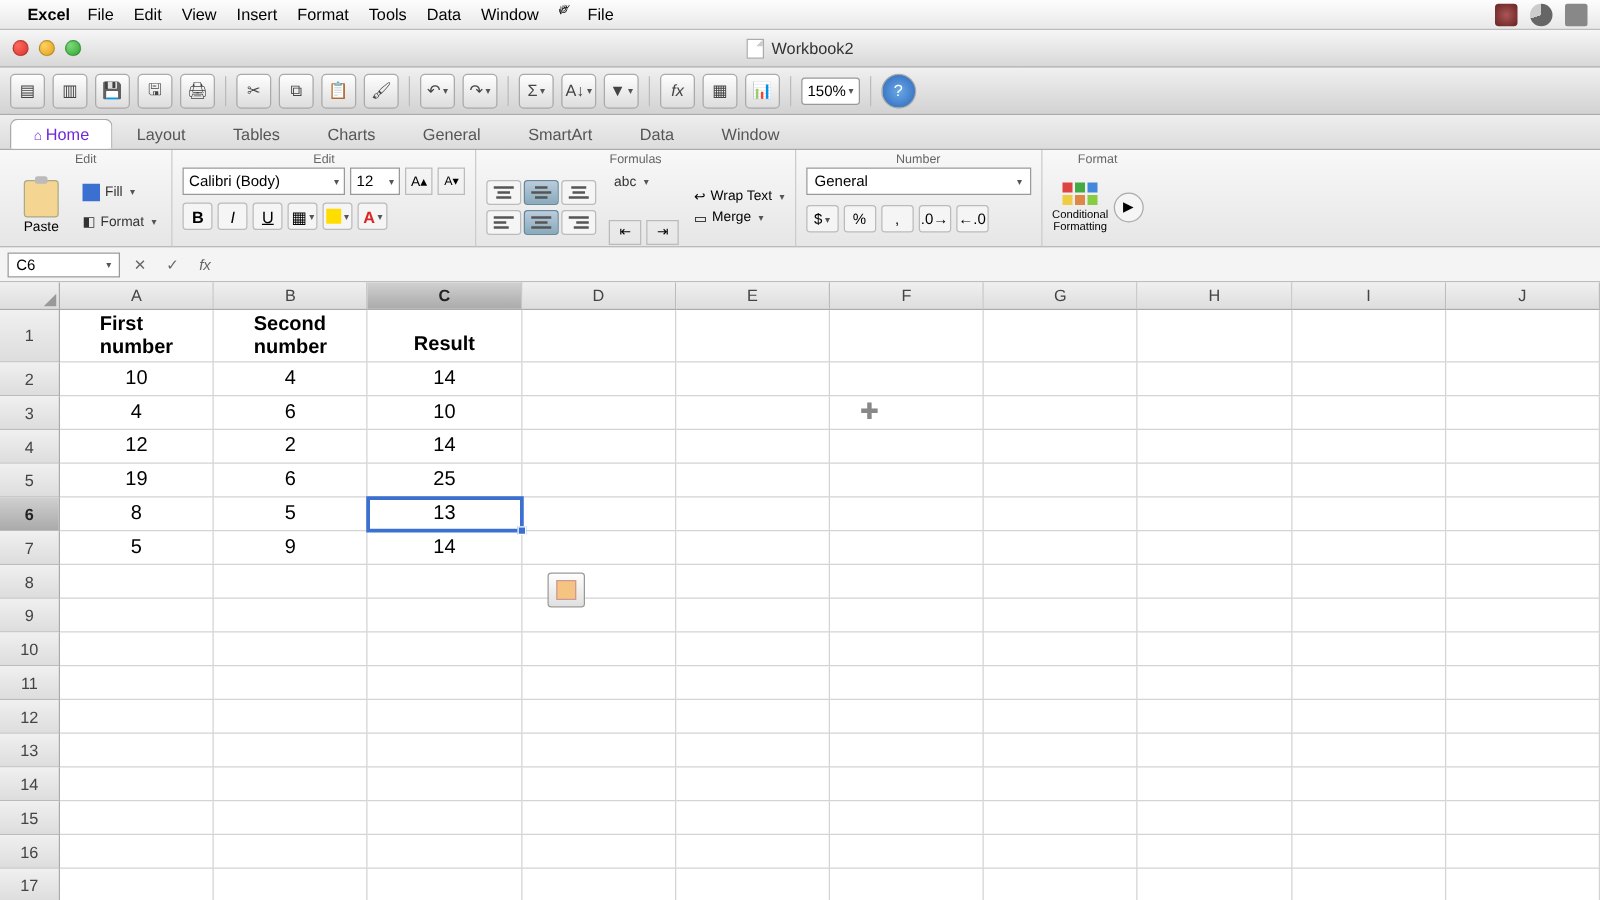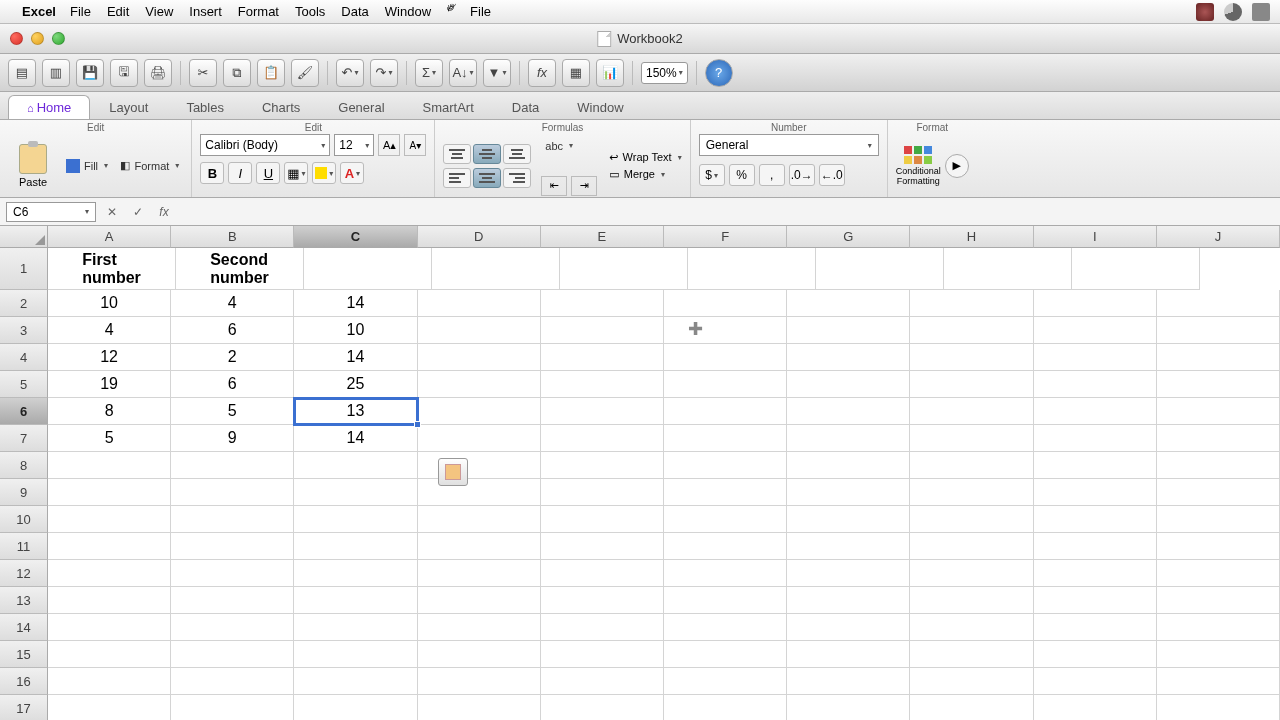--- a/index.html
+++ b/index.html
@@ -40,7 +40,7 @@
 .paste-big .clipboard { width: 28px; height: 30px; background: #f4d592; border: 1px solid #aa8; border-radius: 3px; position: relative; }
 .paste-big .clipboard::before { content:""; position:absolute; top:-4px; left:50%; transform:translateX(-50%); width:10px; height:6px; background:#bbb; border-radius:2px; }
 .paste-big .lbl { font-size: 11px; margin-top: 2px; }
-.vpair { display: flex; gap: 4px; }
+.vpair { display: flex; flex-direction: column; gap: 4px; }
 .mini-btn { display: flex; align-items: center; gap: 4px; font-size: 11px; color: #333; cursor: pointer; height: 20px; padding: 0 4px; }
 .drop-arrow { font-size: 8px; color: #555; margin-left: 2px; }
 .font-name { background:#fff; border:1px solid #999; height:22px; width:130px; font-size:12px; padding:0 4px; display:flex; align-items:center; }

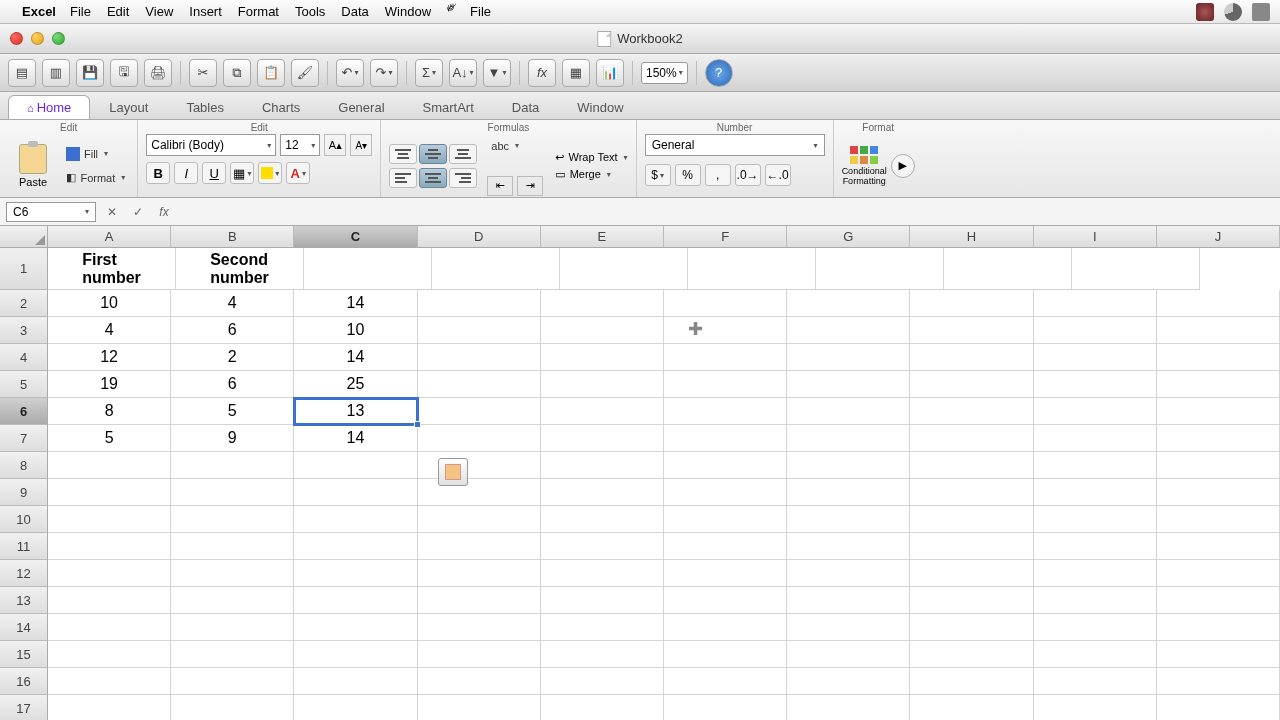--- a/index.html
+++ b/index.html
@@ -392,6 +392,7 @@
       <div class="row">
         <div class="cell header-text" style="width: 128px; height: 42px;">First<br>number</div>
         <div class="cell header-text" style="width: 128px; height: 42px;">Second<br>number</div>
+        <div class="cell header-text" style="width: 128px; height: 42px; align-items: flex-end; padding-bottom: 4px;">Result</div>
         <div class="cell" style="width: 128px; height: 42px;"></div>
         <div class="cell" style="width: 128px; height: 42px;"></div>
         <div class="cell" style="width: 128px; height: 42px;"></div>

